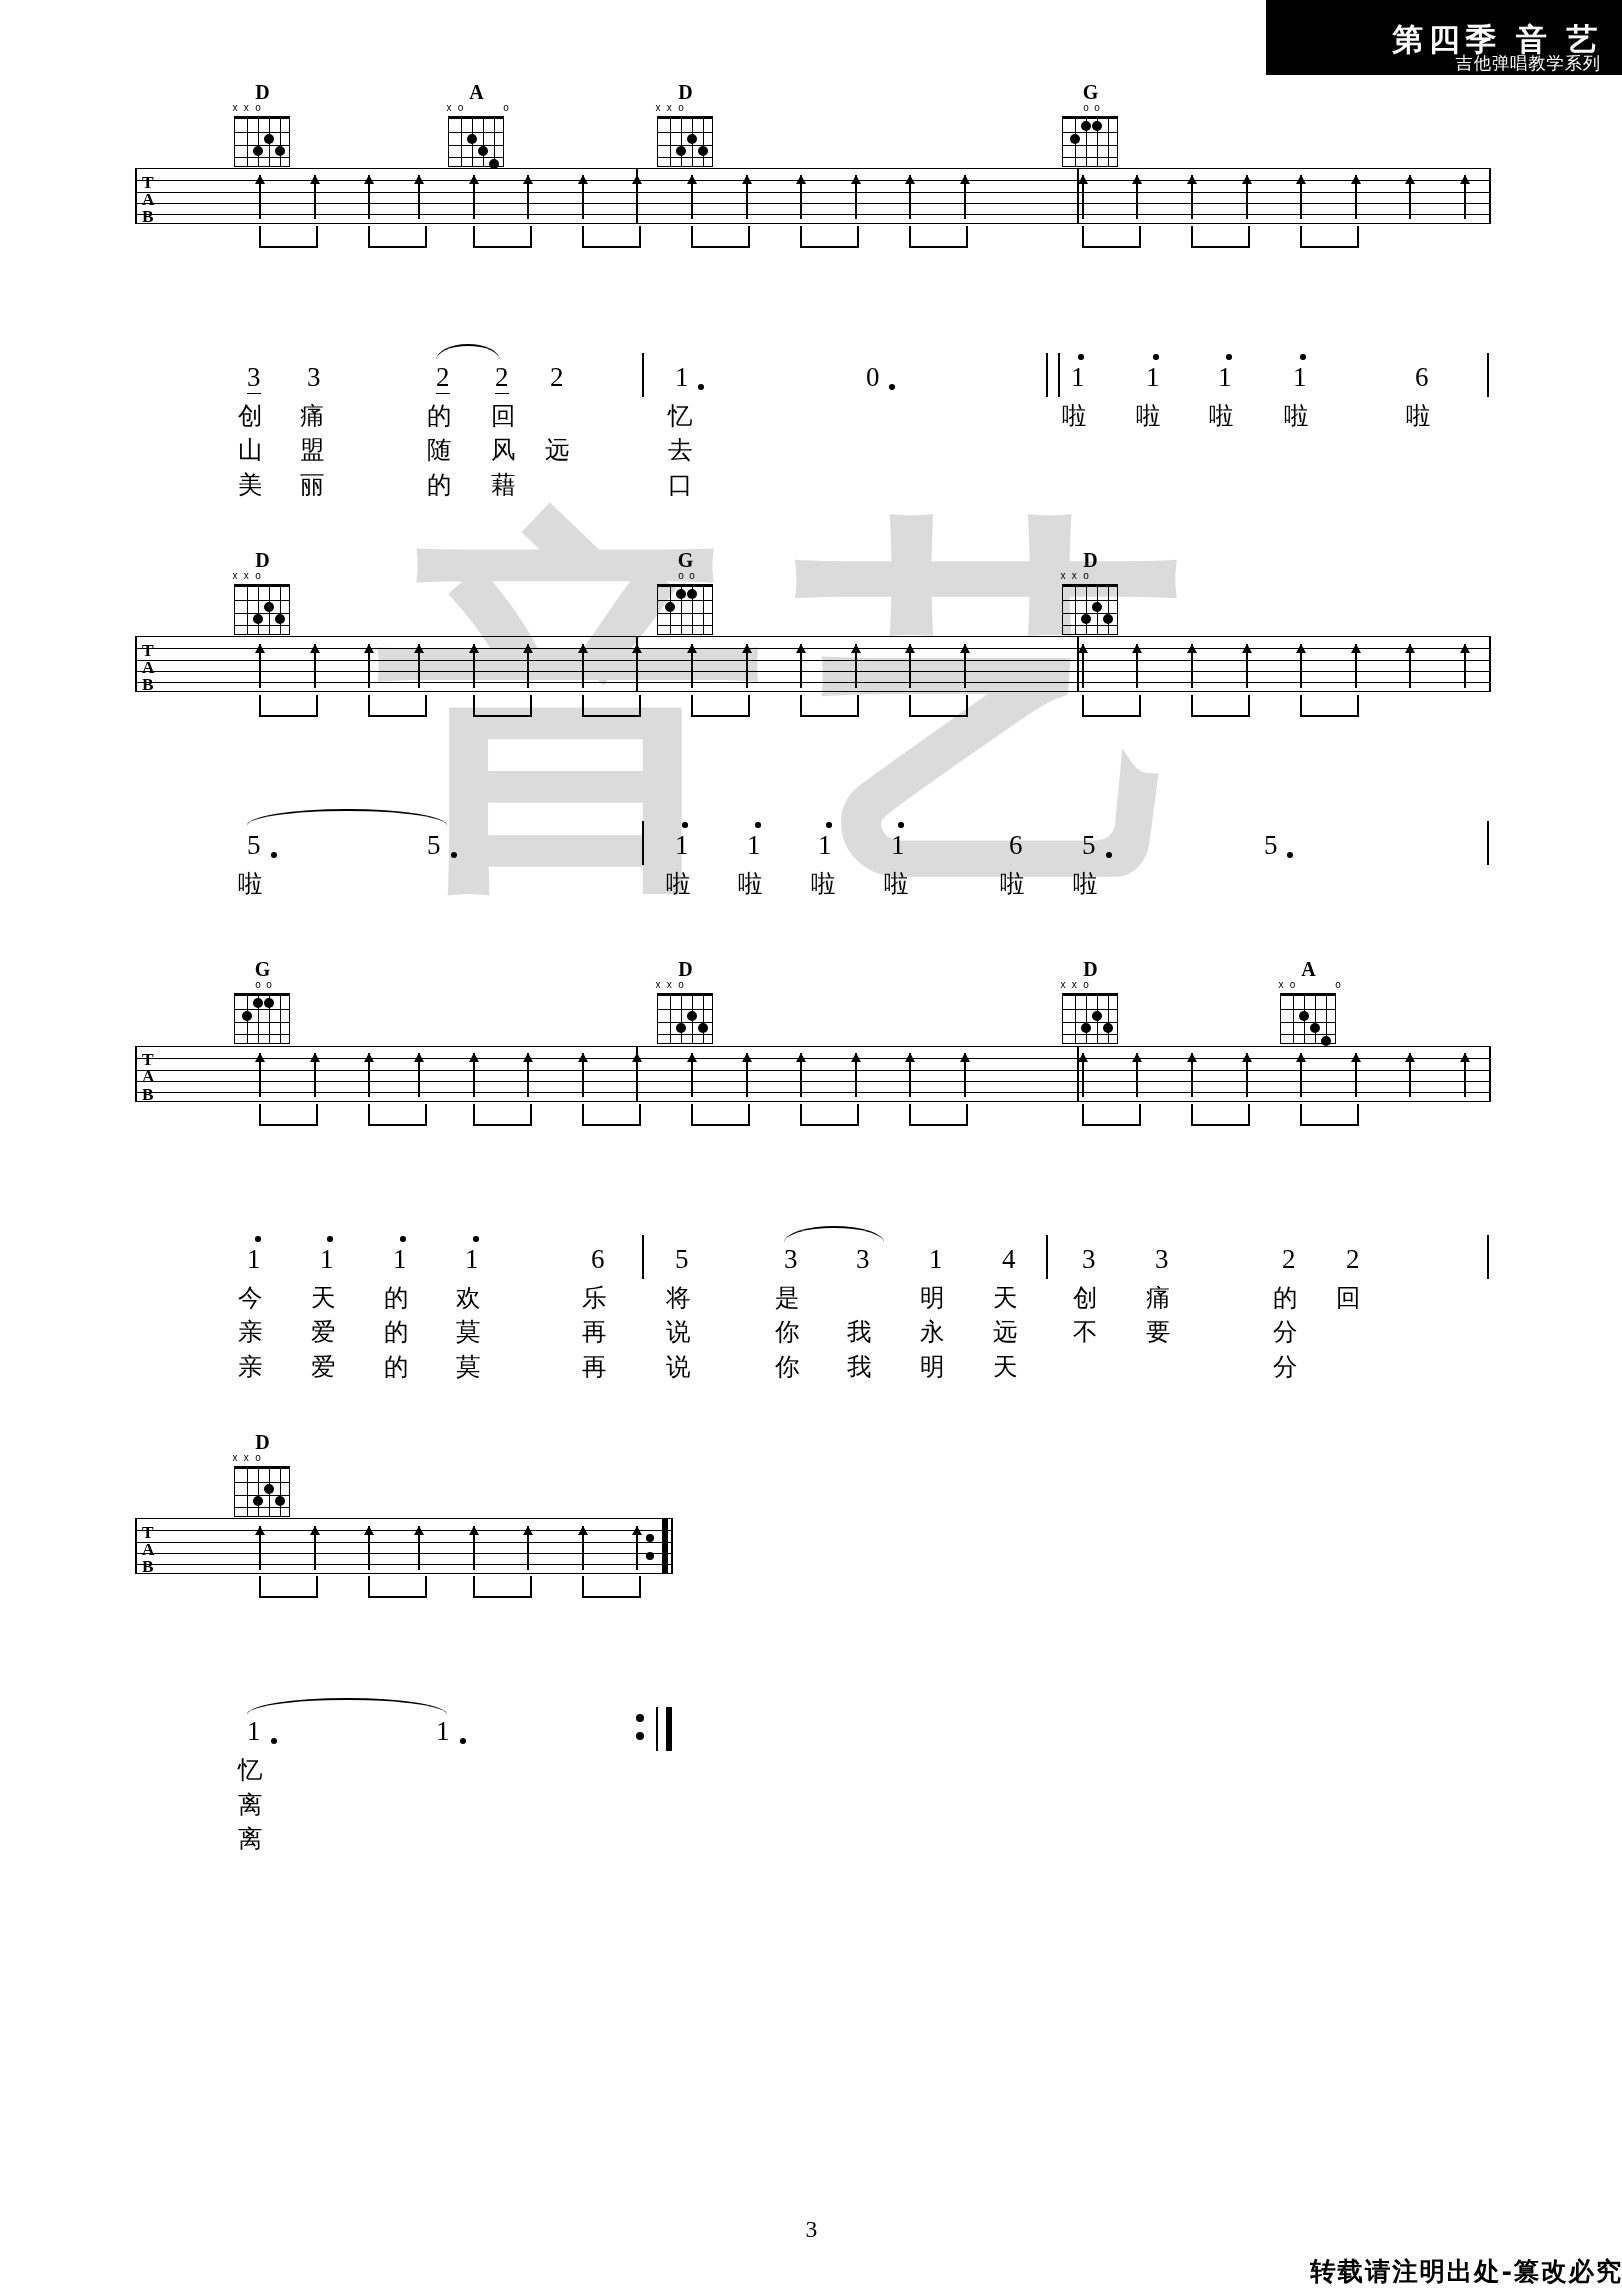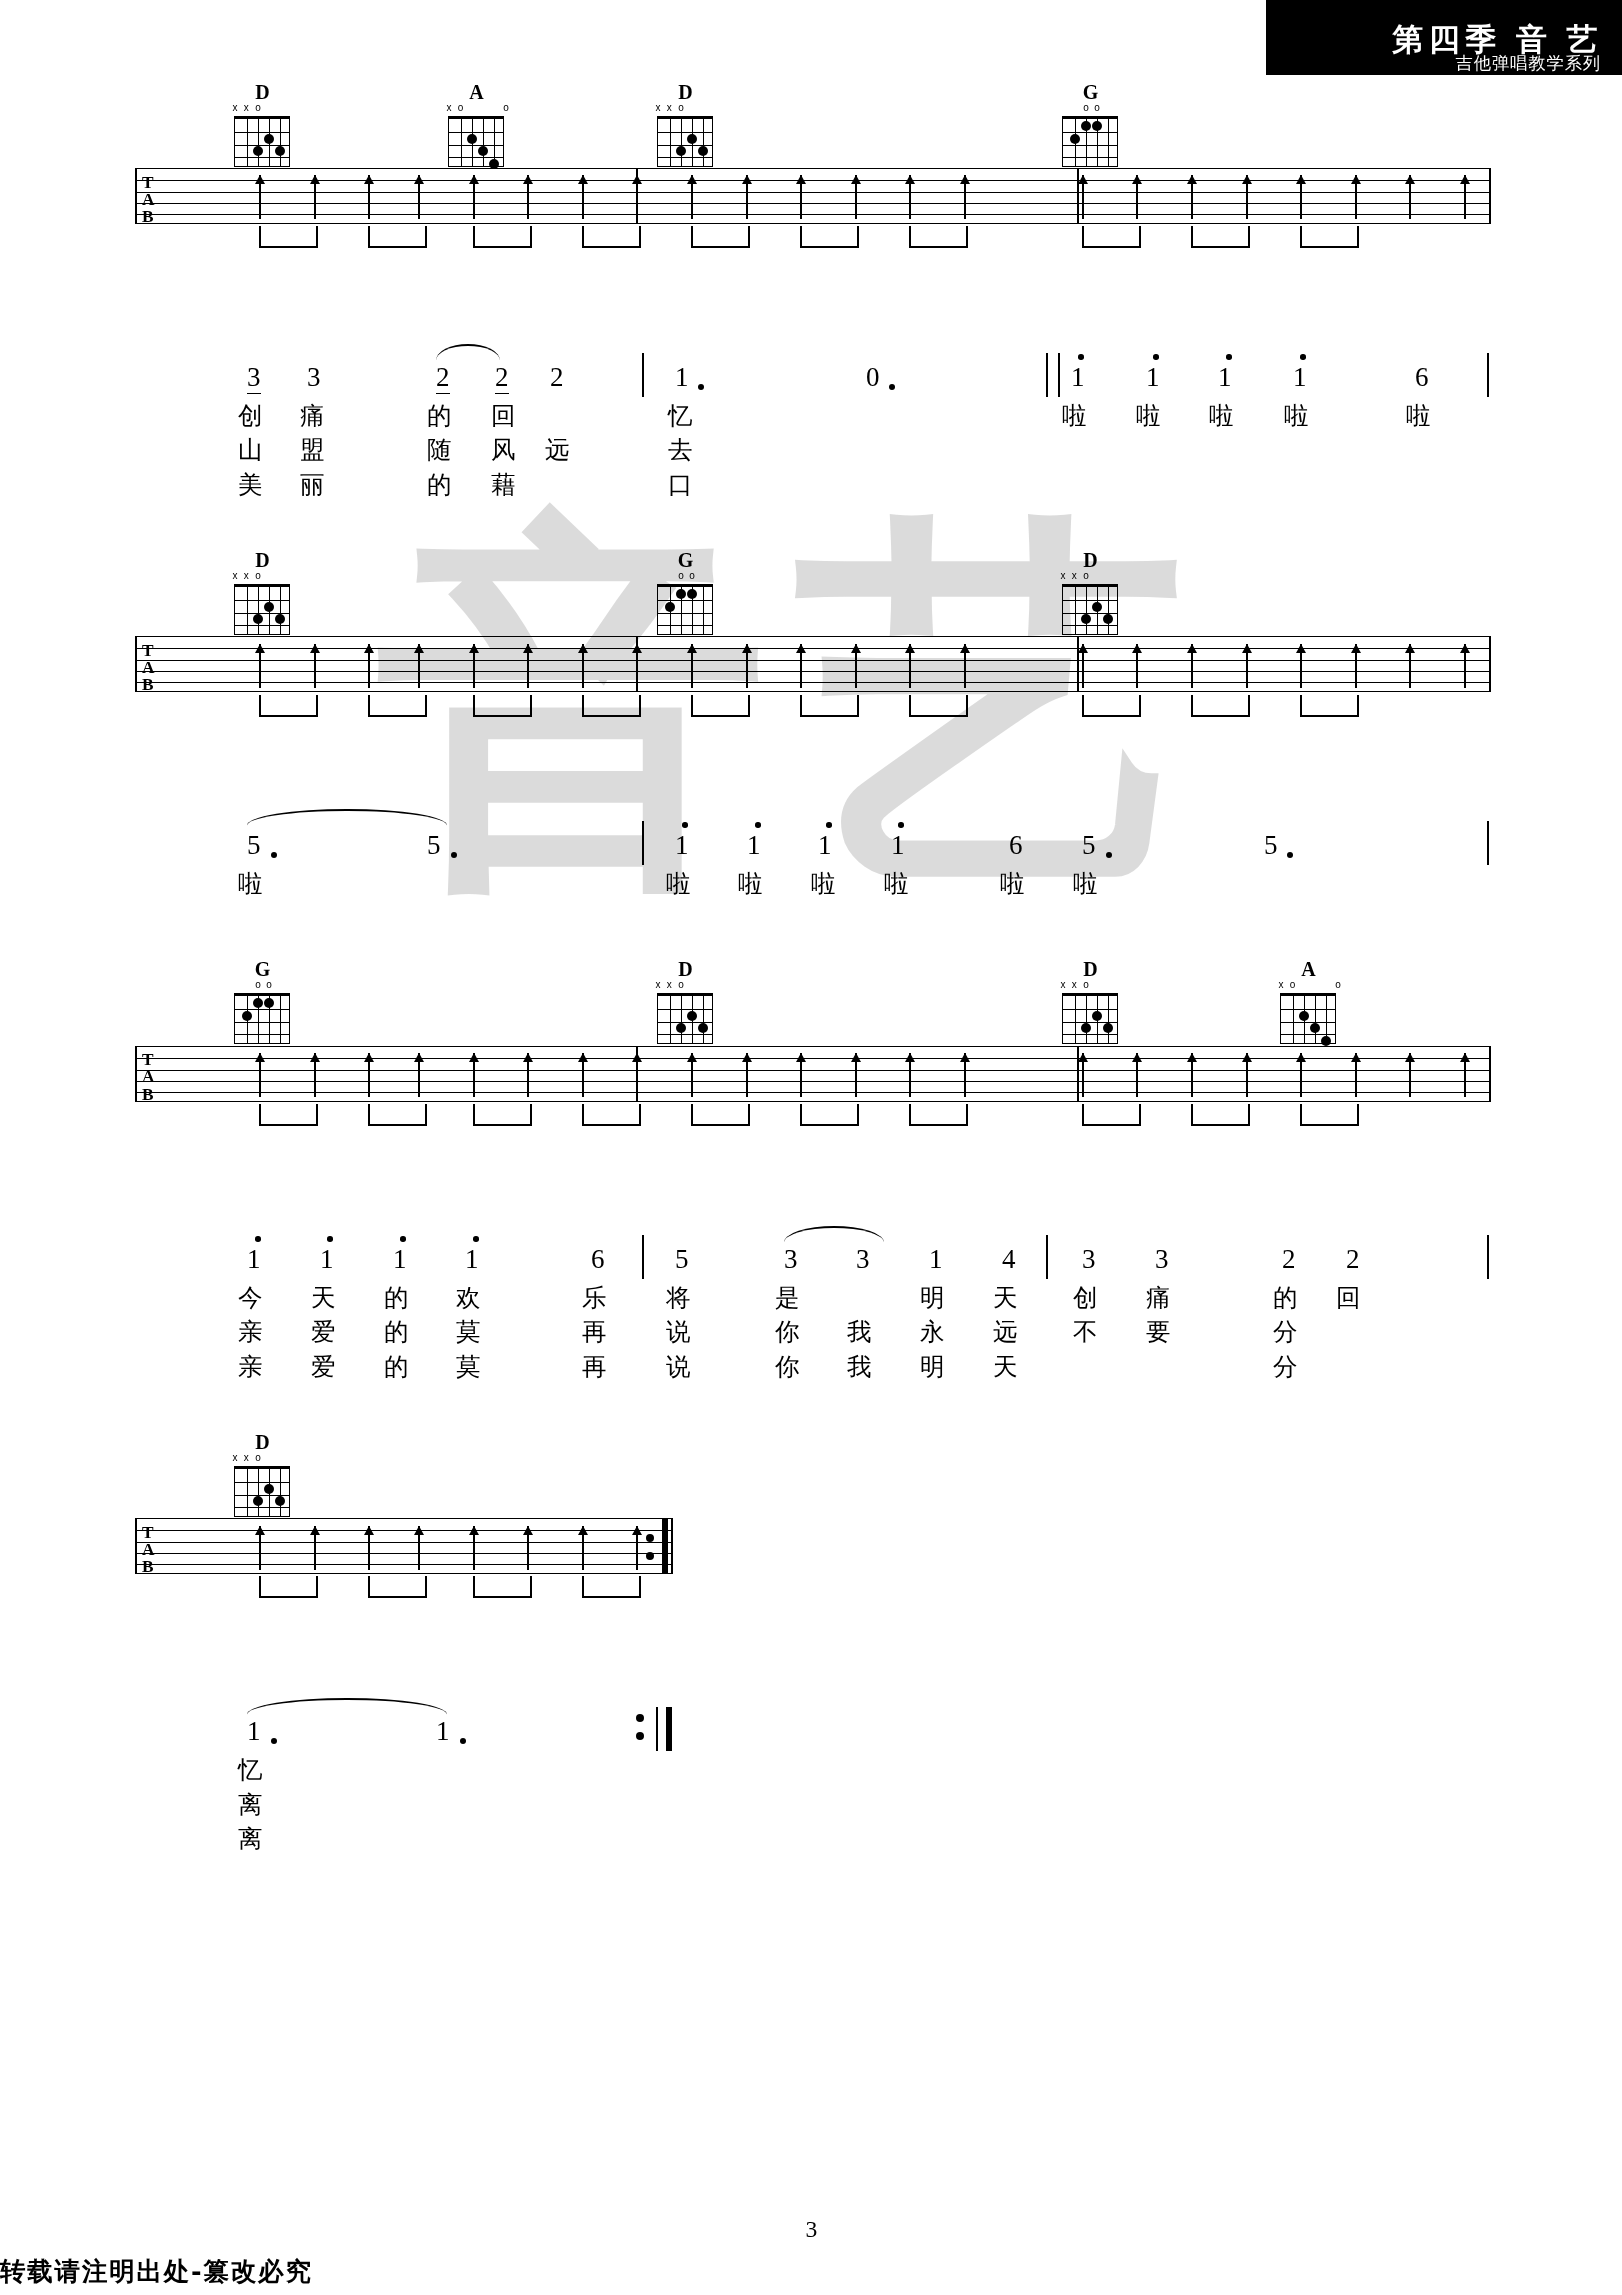--- a/index.html
+++ b/index.html
@@ -47,7 +47,7 @@
 
   
   .pageno{position:absolute;left:0;right:0;bottom:53px;text-align:center;font-size:23.6px;font-family:"Liberation Serif",serif;}
-  .footer{position:absolute;left:0;right:0;bottom:7.3px;text-align:left;font-size:25.5px;font-family:"DejaVu Sans",sans-serif;font-weight:bold;letter-spacing:1.8px;}
+  .footer{position:absolute;left:0;right:0;bottom:7.3px;text-align:right;font-size:25.5px;font-family:"DejaVu Sans",sans-serif;font-weight:bold;letter-spacing:1.8px;}
 </style>
 </head>
 <body>

